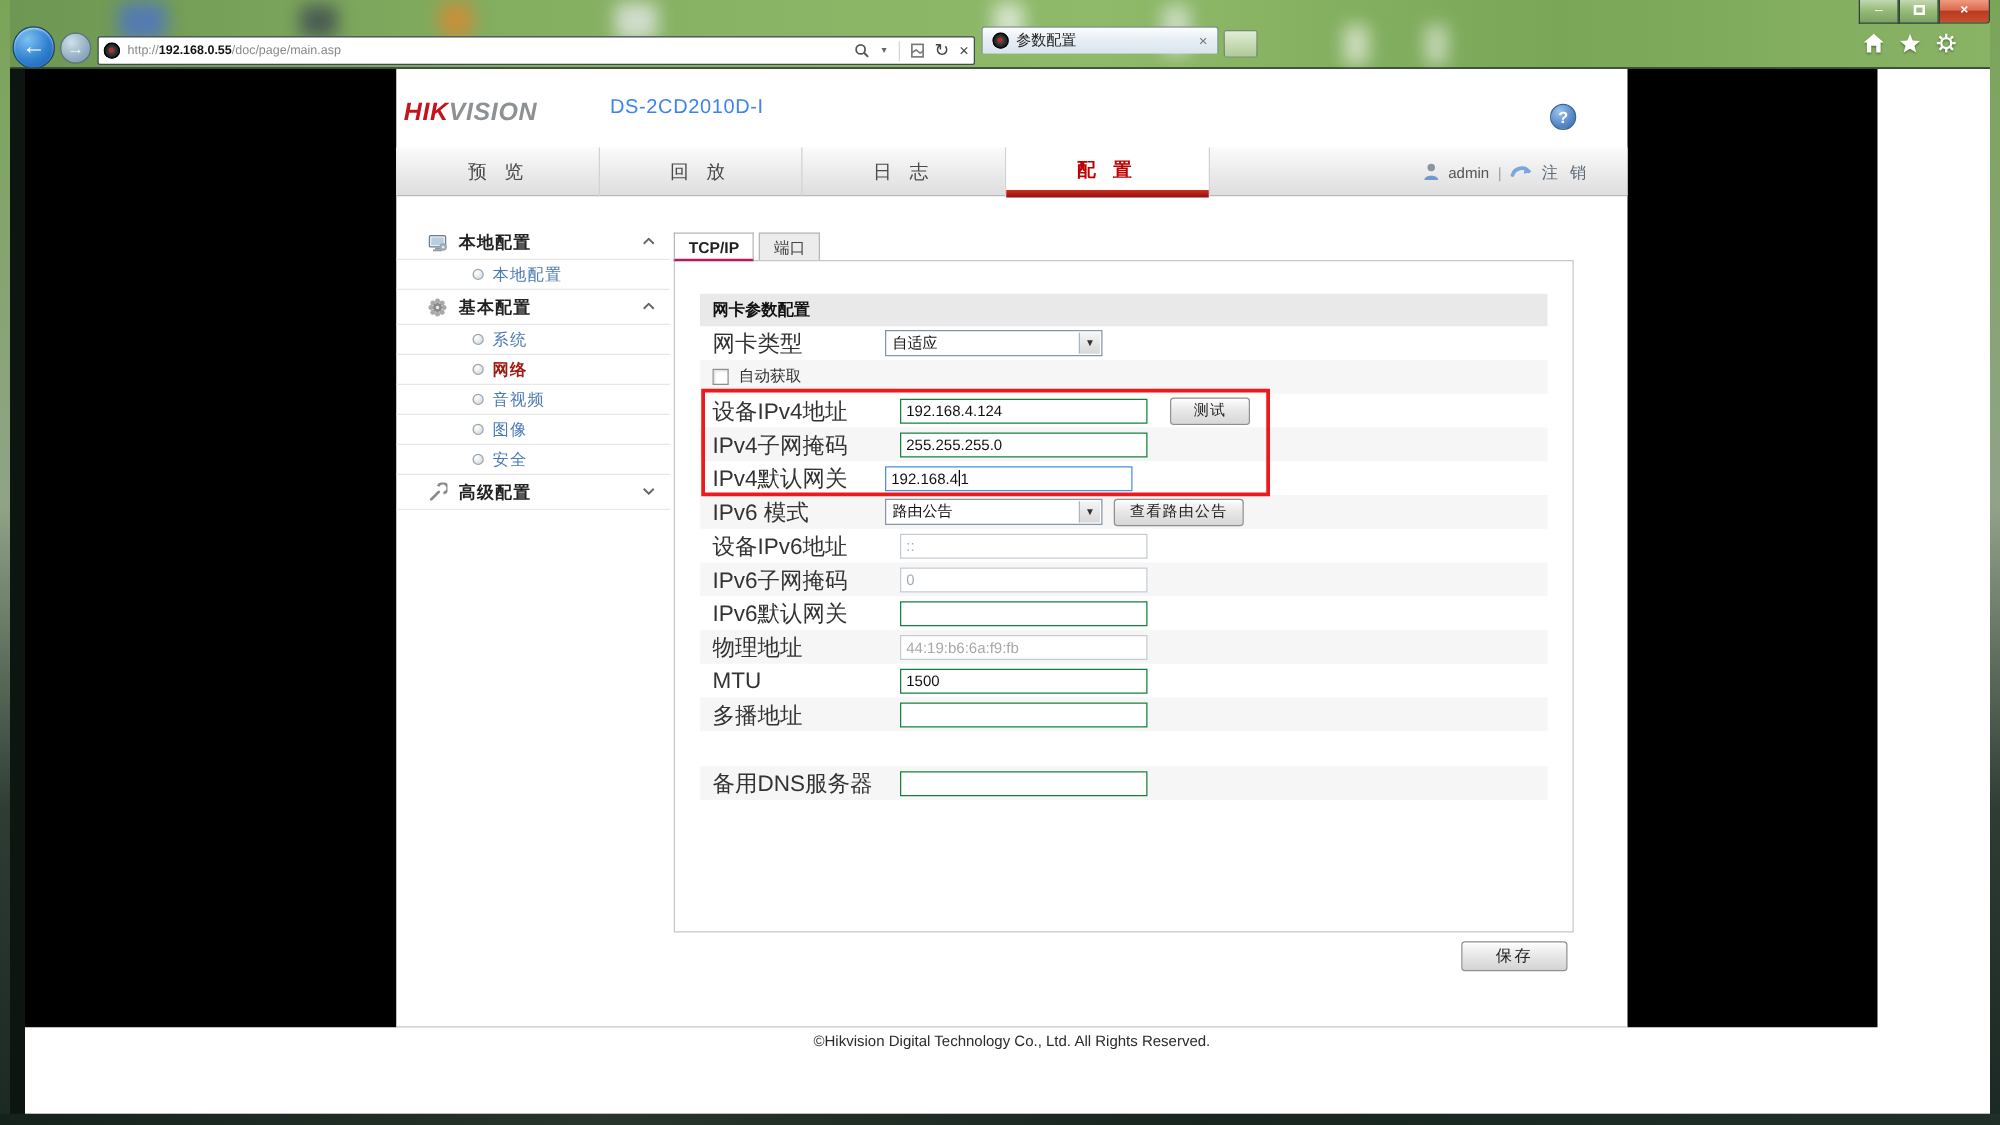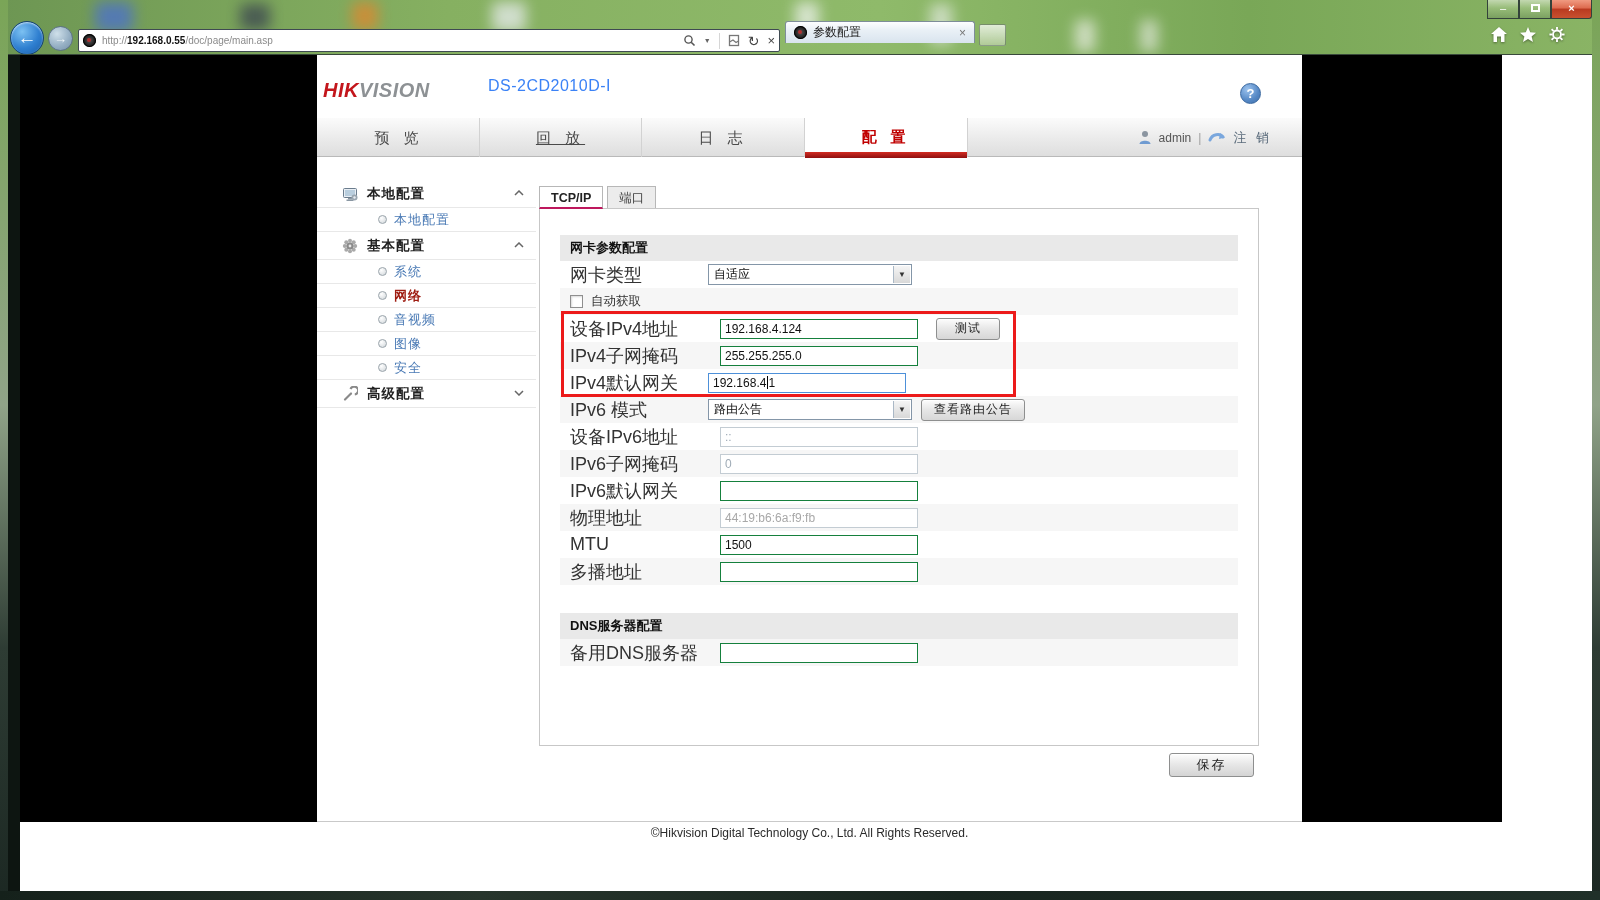--- a/index.html
+++ b/index.html
@@ -224,7 +224,7 @@
 
       <div class="navbar">
         <div class="mtab" style="left:2px;width:161px;">预 览</div>
-        <div class="mtab" style="left:163px;width:162px;text-decoration:underline;">回 放</div>
+        <div class="mtab" style="left:163px;width:162px;">回 放</div>
         <div class="mtab" style="left:325px;width:163px;">日 志</div>
         <div class="mtab active" style="left:488px;width:163px;font-family:Liberation Serif, serif;">配 置</div>
         <div class="userzone">

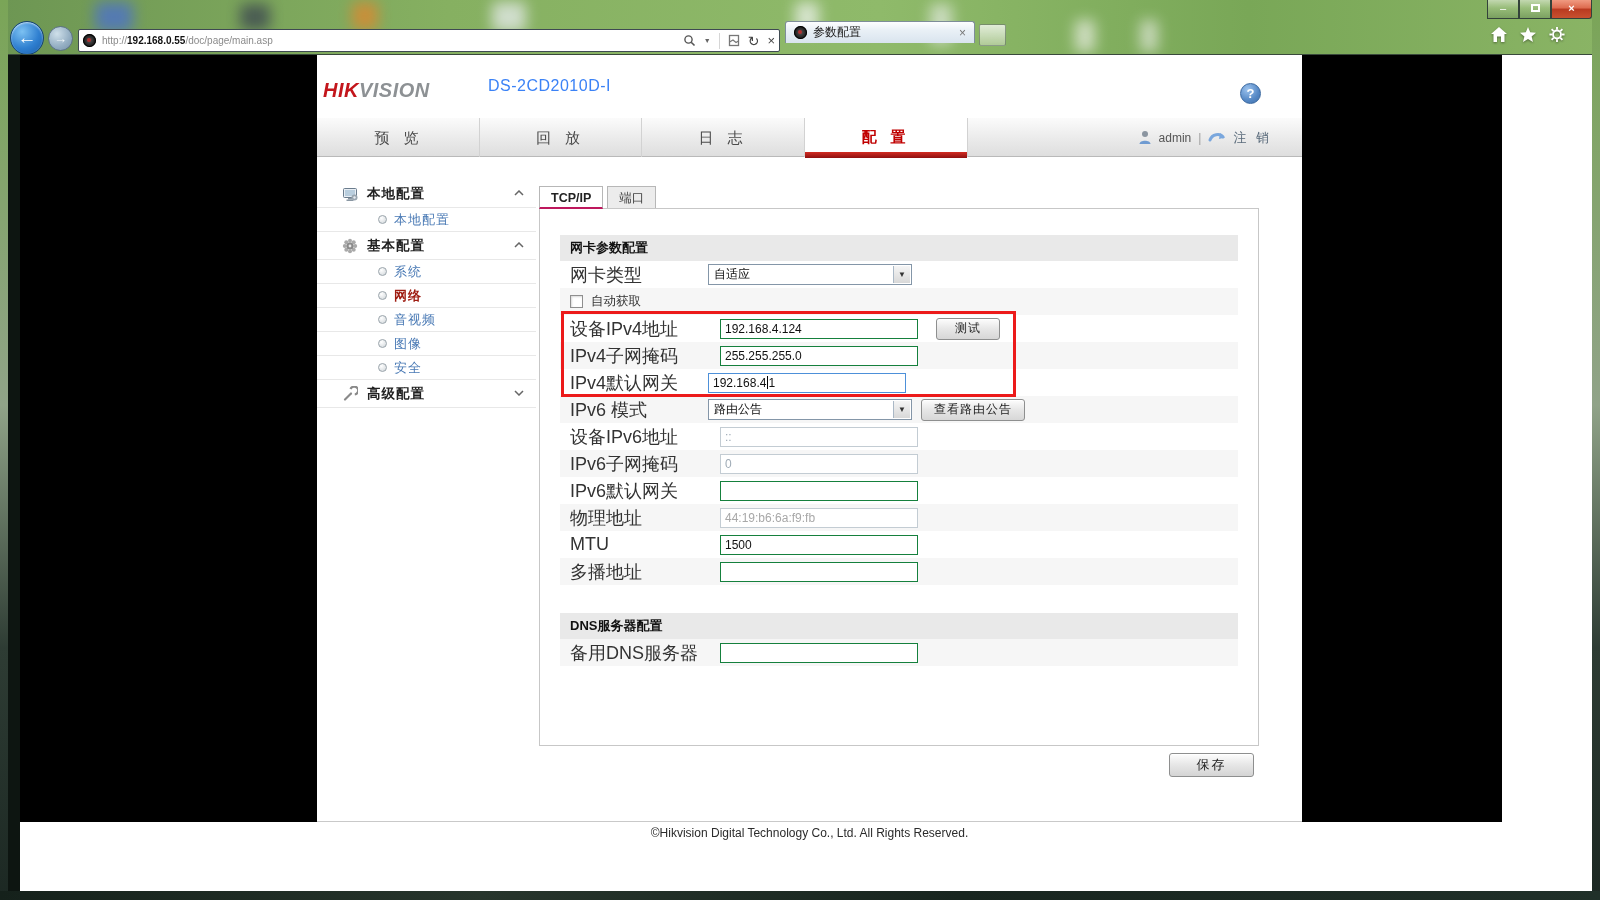--- a/index.html
+++ b/index.html
@@ -111,7 +111,7 @@
     font-family:"Liberation Sans","DejaVu Sans",sans-serif; color:#111; background:#fff;margin-left:12px; }
   .tin:disabled,.tin.dis { border-color:#c3ccd3; color:#9fabb6; }
   .tin.mac { color:#a8a8a8; }
-  .sel { position:relative; width:204px; height:21px; border:1px solid #8496a8; background:#fff;
+  .sel { position:relative; width:174px; height:21px; border:1px solid #8496a8; background:#fff;
     font-size:12px; color:#111; line-height:19px; padding-left:5px; }
   .sel .arrowbox { position:absolute; right:1px; top:1px; bottom:1px; width:17px;
     background:linear-gradient(180deg,#f5f5f5,#d8d8d8); border-left:1px solid #aab8c6; text-align:center; }

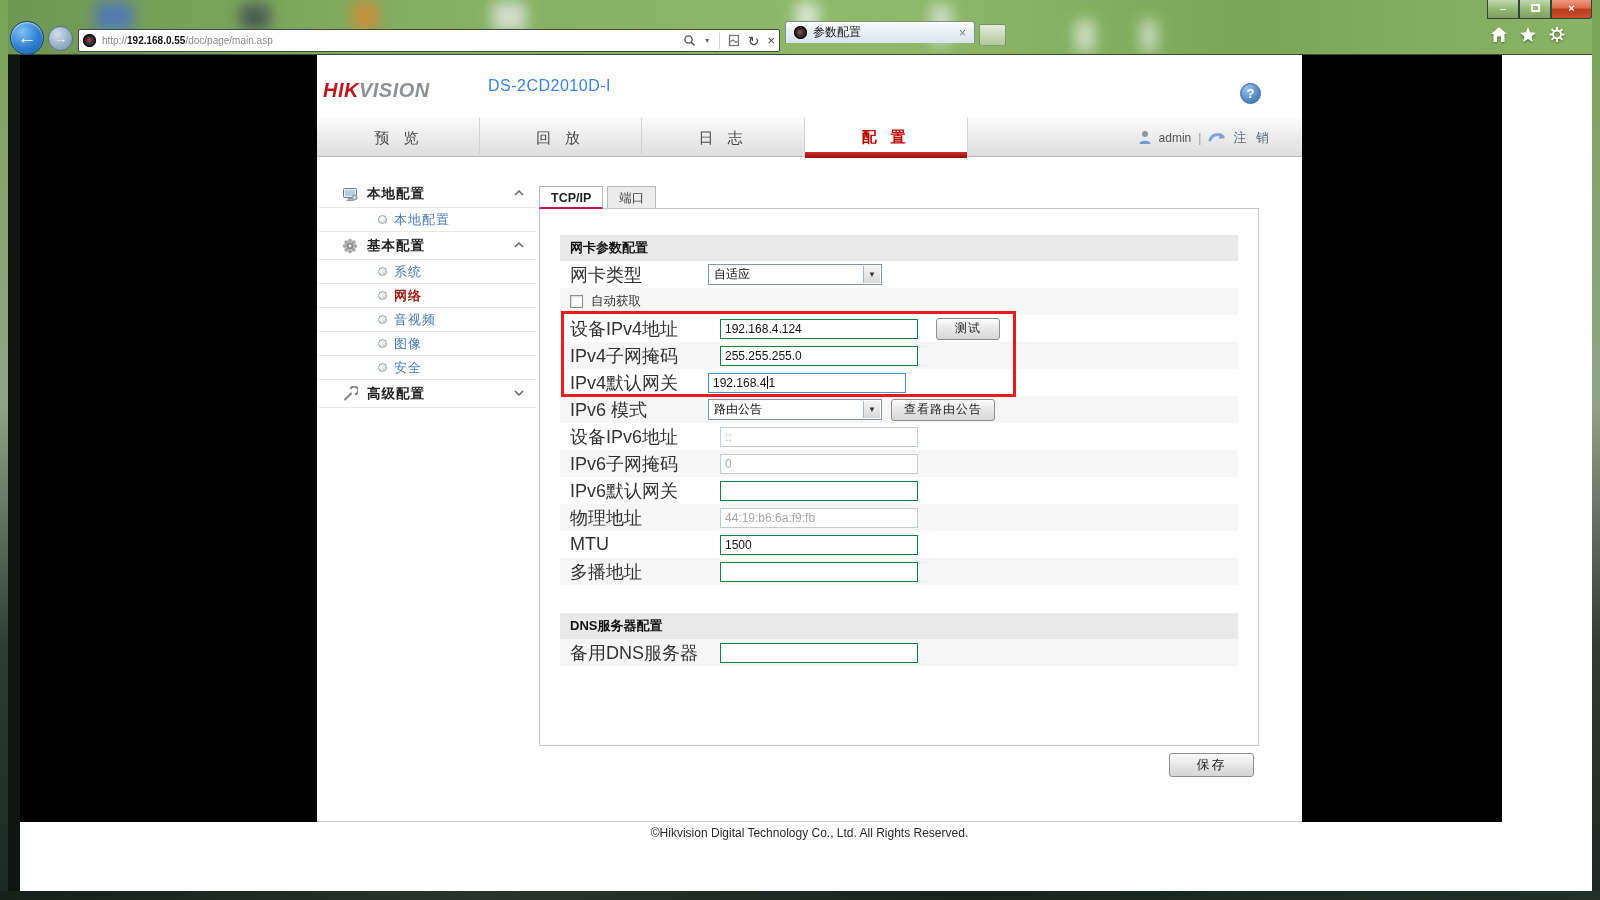--- a/index.html
+++ b/index.html
@@ -397,7 +397,6 @@
 
           <div class="spacer"></div>
 
-          <div class="sechead">DNS服务器配置</div>
 
 
           <div class="frow alt">

